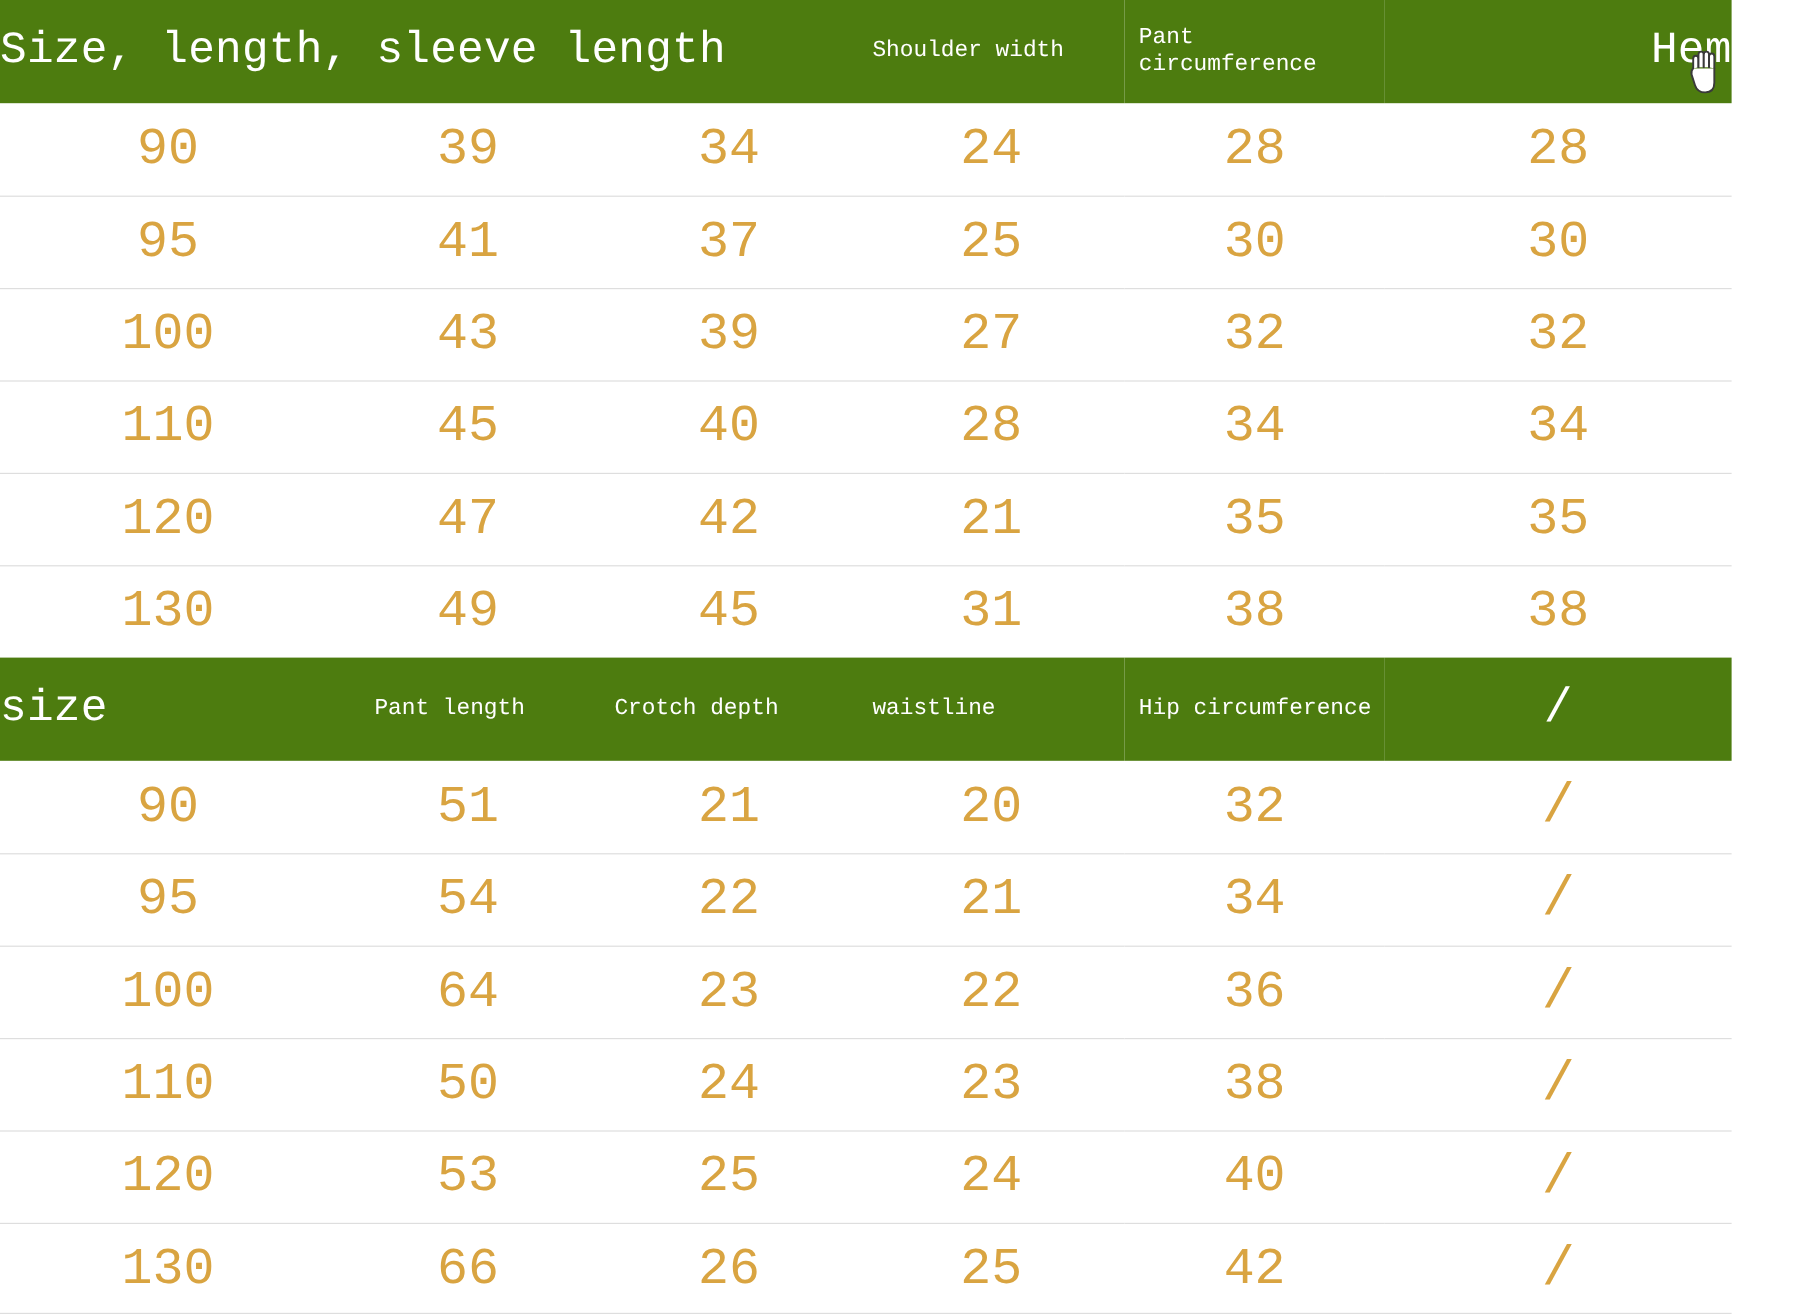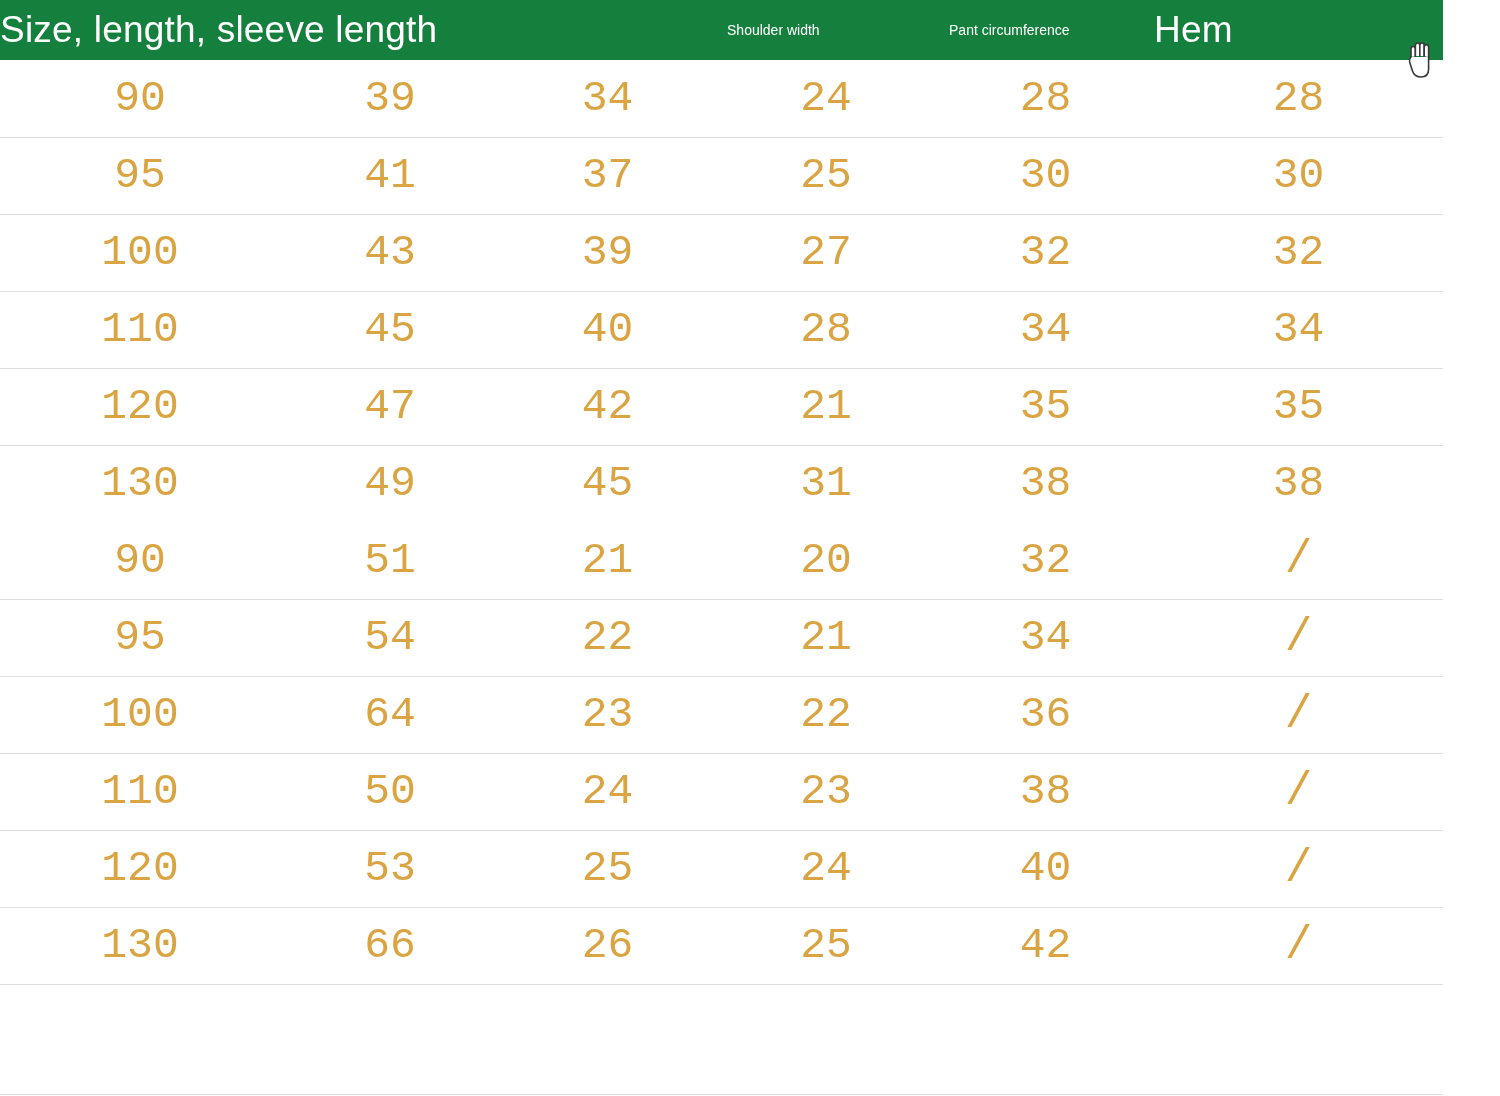--- a/index.html
+++ b/index.html
@@ -37,8 +37,9 @@
   col.c5 { width: 289px; }
 
   tr.header-row {
-    background: #15803d;
-    height: 60px;
+    background: #4d7c0f;
+    height: 86px;
+    font-family: Liberation Mono, monospace;
   }
   tr.header-row td {
     color: #ffffff;

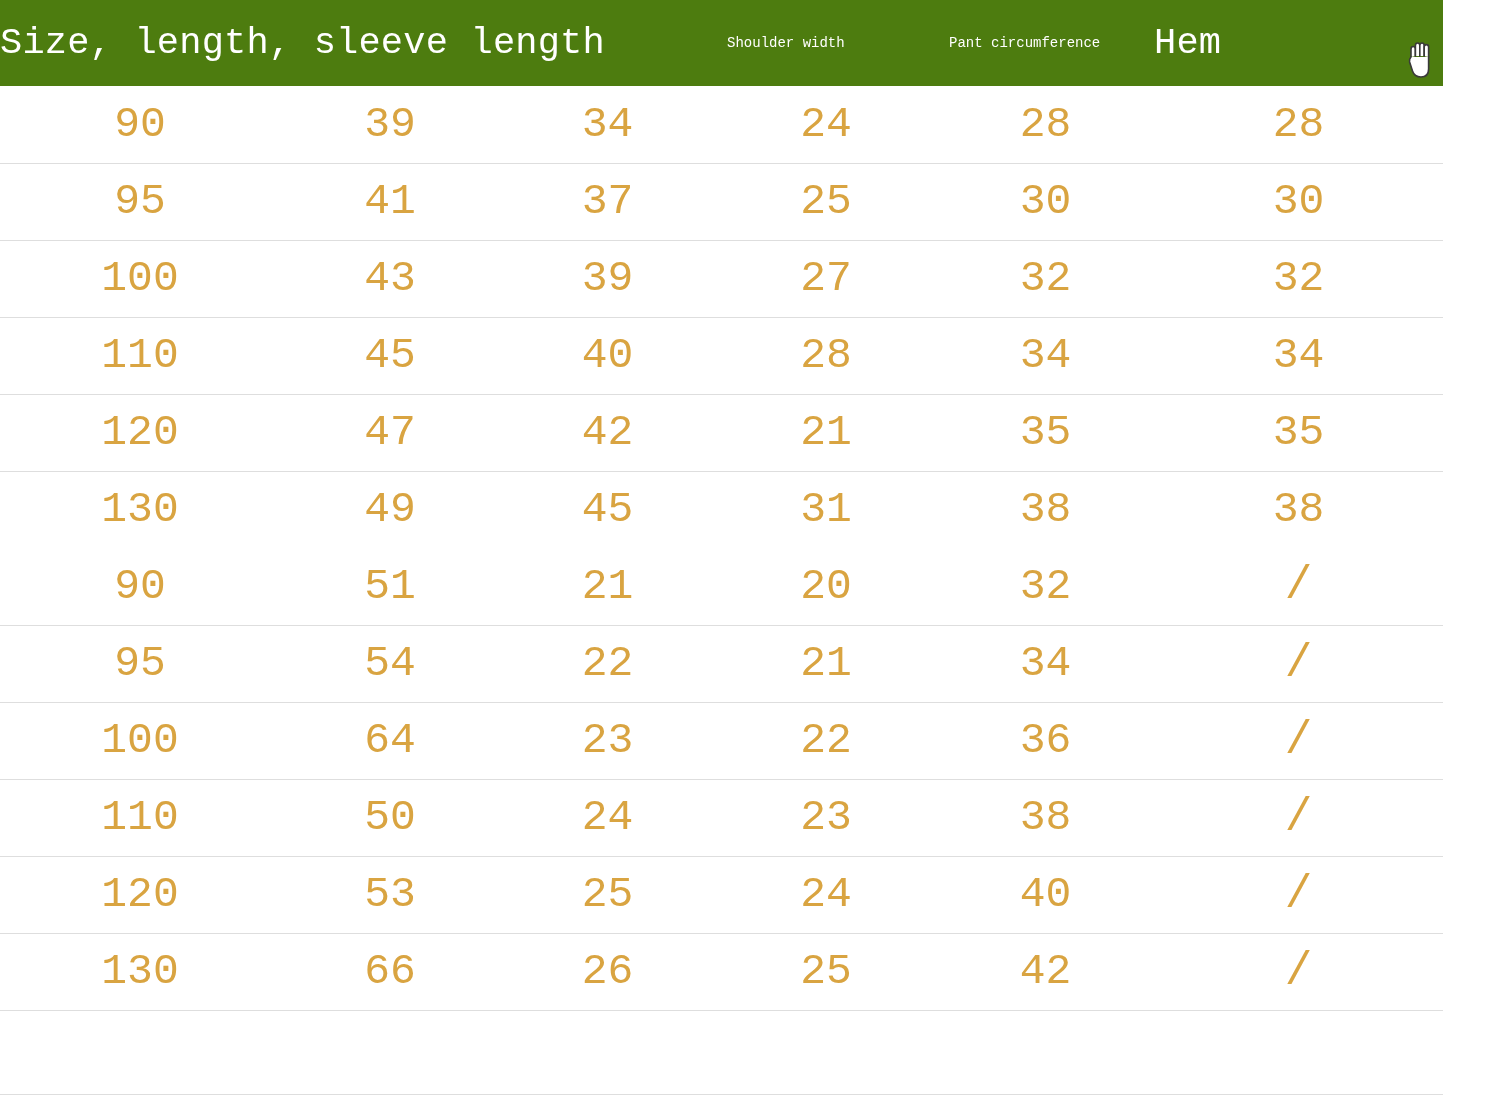--- a/index.html
+++ b/index.html
@@ -60,7 +60,7 @@
     padding-left: 0;
   }
   .hdr-small {
-    font-size: 14px;
+    font-size: 19px;
     line-height: 1.15;
     font-weight: 400;
   }

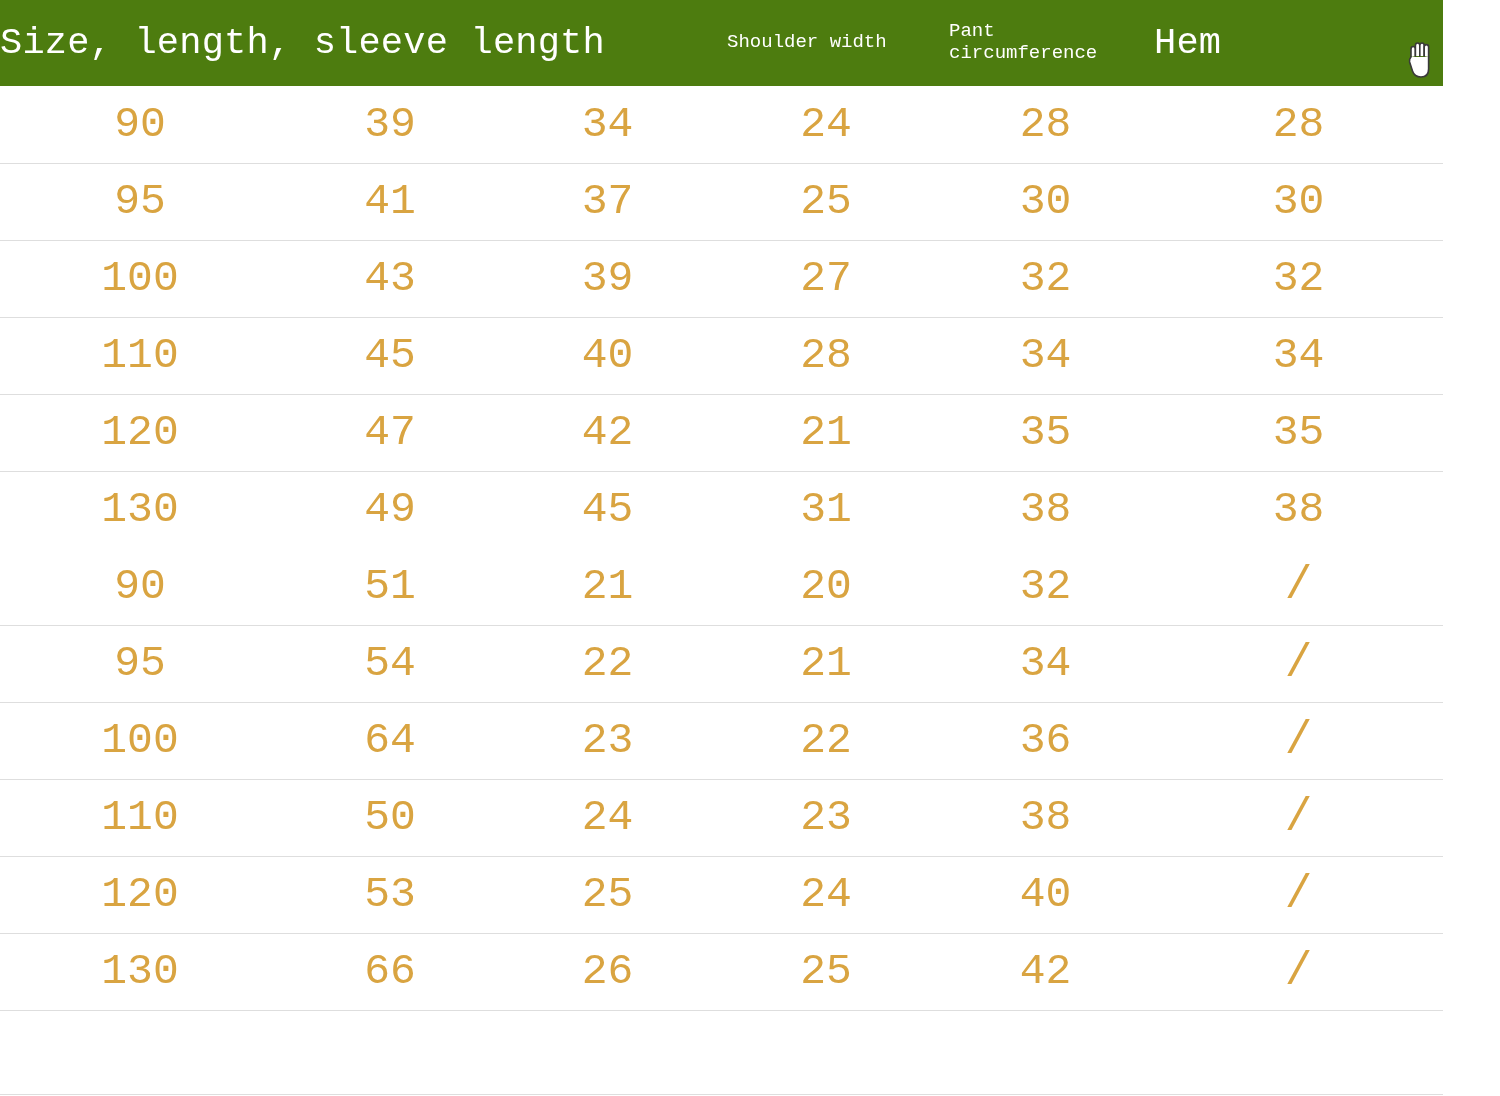--- a/index.html
+++ b/index.html
@@ -56,7 +56,7 @@
     letter-spacing: 0.2px;
   }
   .hdr-big.center {
-    text-align: left;
+    text-align: right;
     padding-left: 0;
   }
   .hdr-small {

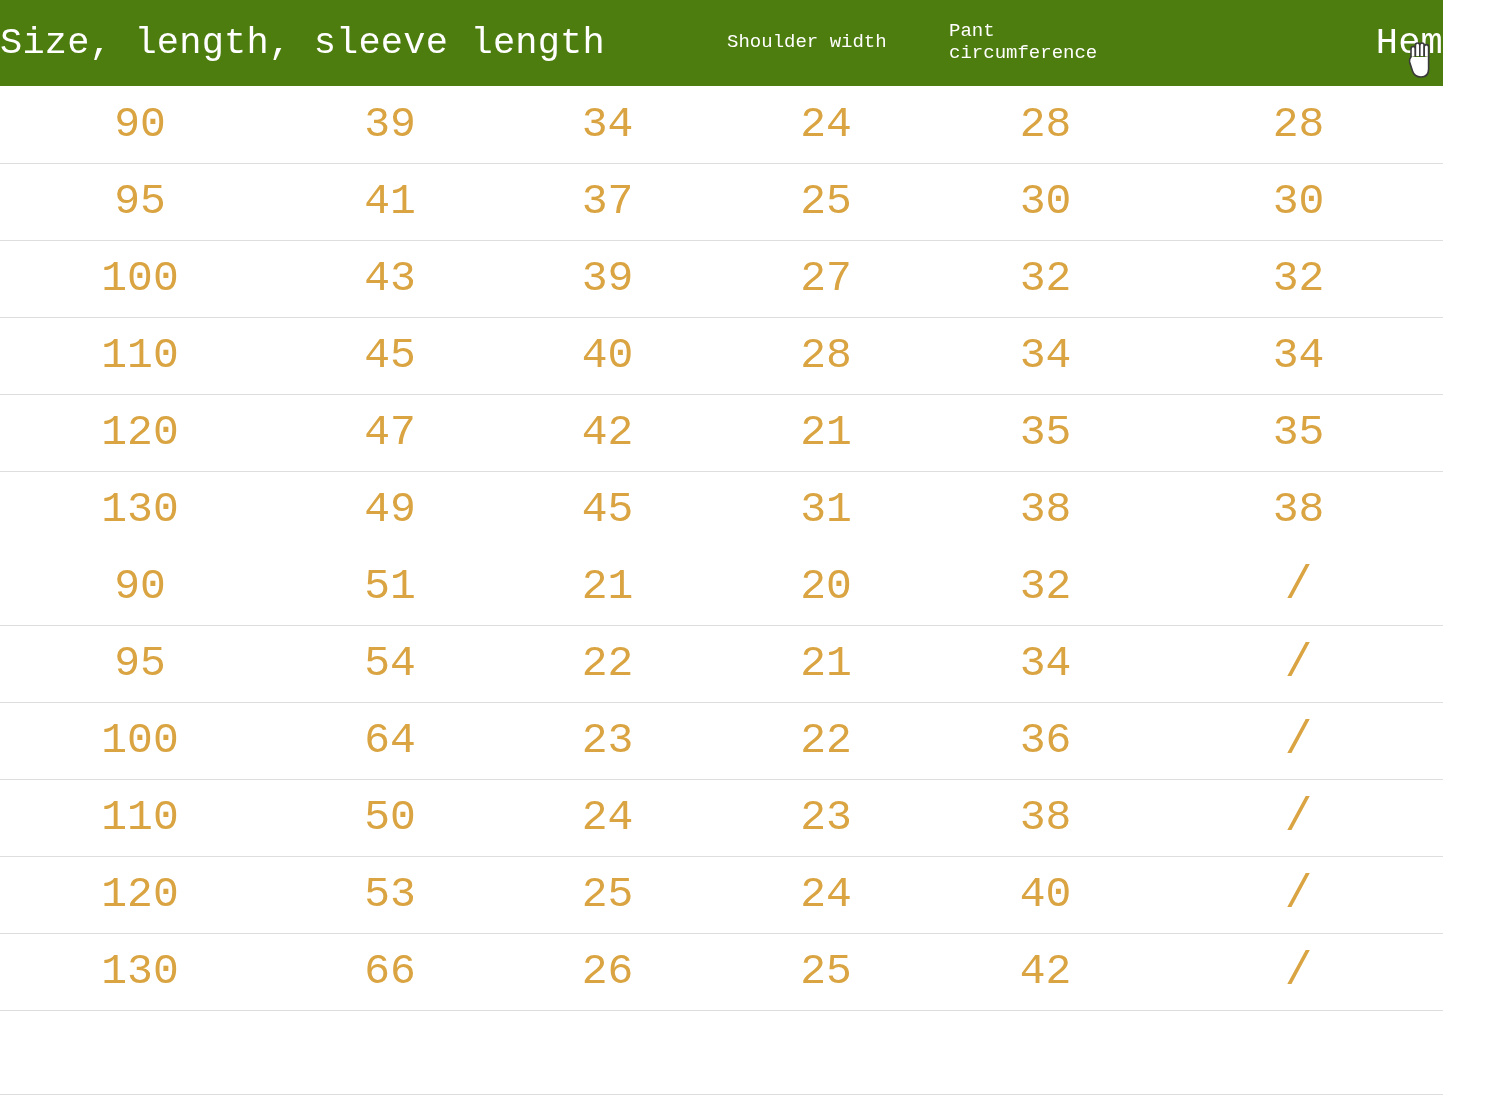--- a/index.html
+++ b/index.html
@@ -199,6 +199,14 @@
         <col class="c5">
     </colgroup>
     <tbody>
+      <tr class="header-row">
+        <td class="hdr-big">size</td>
+        <td class="hdr-small center-ish">Pant length</td>
+        <td class="hdr-small p-left">Crotch depth</td>
+        <td class="hdr-small p-left">waistline</td>
+        <td class="hdr-small p-left">Hip circumference</td>
+        <td class="hdr-slash">/</td>
+      </tr>
 
       <tr class="data-row">
         <td>90</td>

